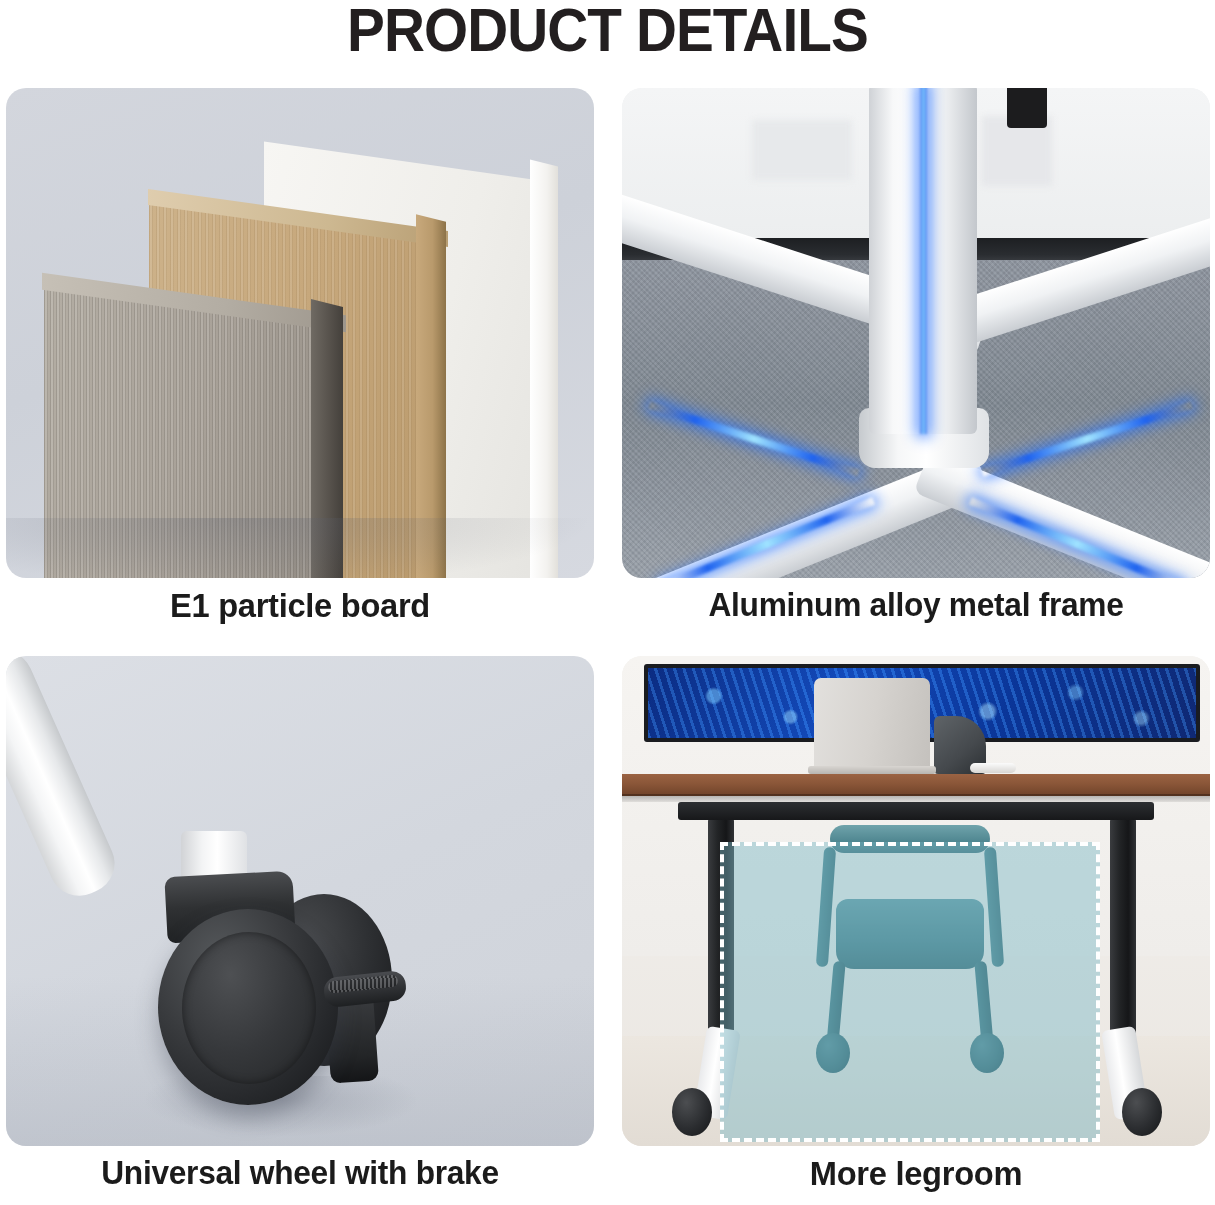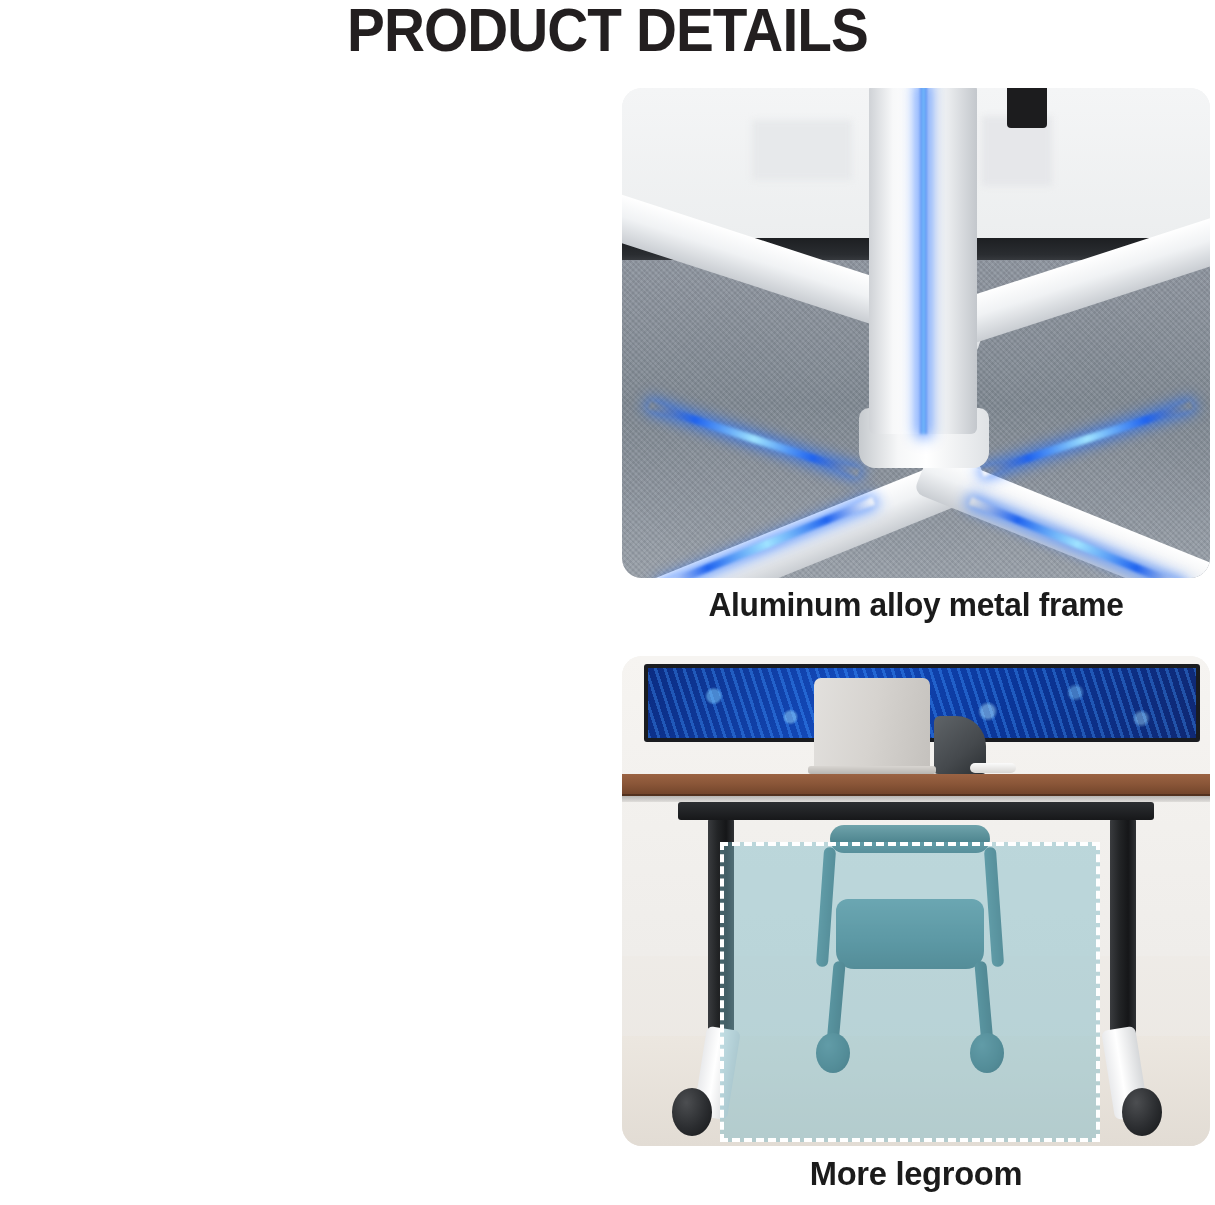--- a/index.html
+++ b/index.html
@@ -422,6 +422,20 @@
 
   <div class="grid">
 
+    <div class="cell cell-tl">
+      <div class="photo p1">
+        <div class="board-white-face"></div>
+        <div class="board-white-edge"></div>
+        <div class="board-oak-face"></div>
+        <div class="board-oak-top"></div>
+        <div class="board-oak-edge"></div>
+        <div class="board-gray-face"></div>
+        <div class="board-gray-top"></div>
+        <div class="board-gray-edge"></div>
+        <div class="p1-shadow"></div>
+      </div>
+      <div class="caption">E1 particle board</div>
+    </div>
 
     <div class="cell cell-tr">
       <div class="photo p2">

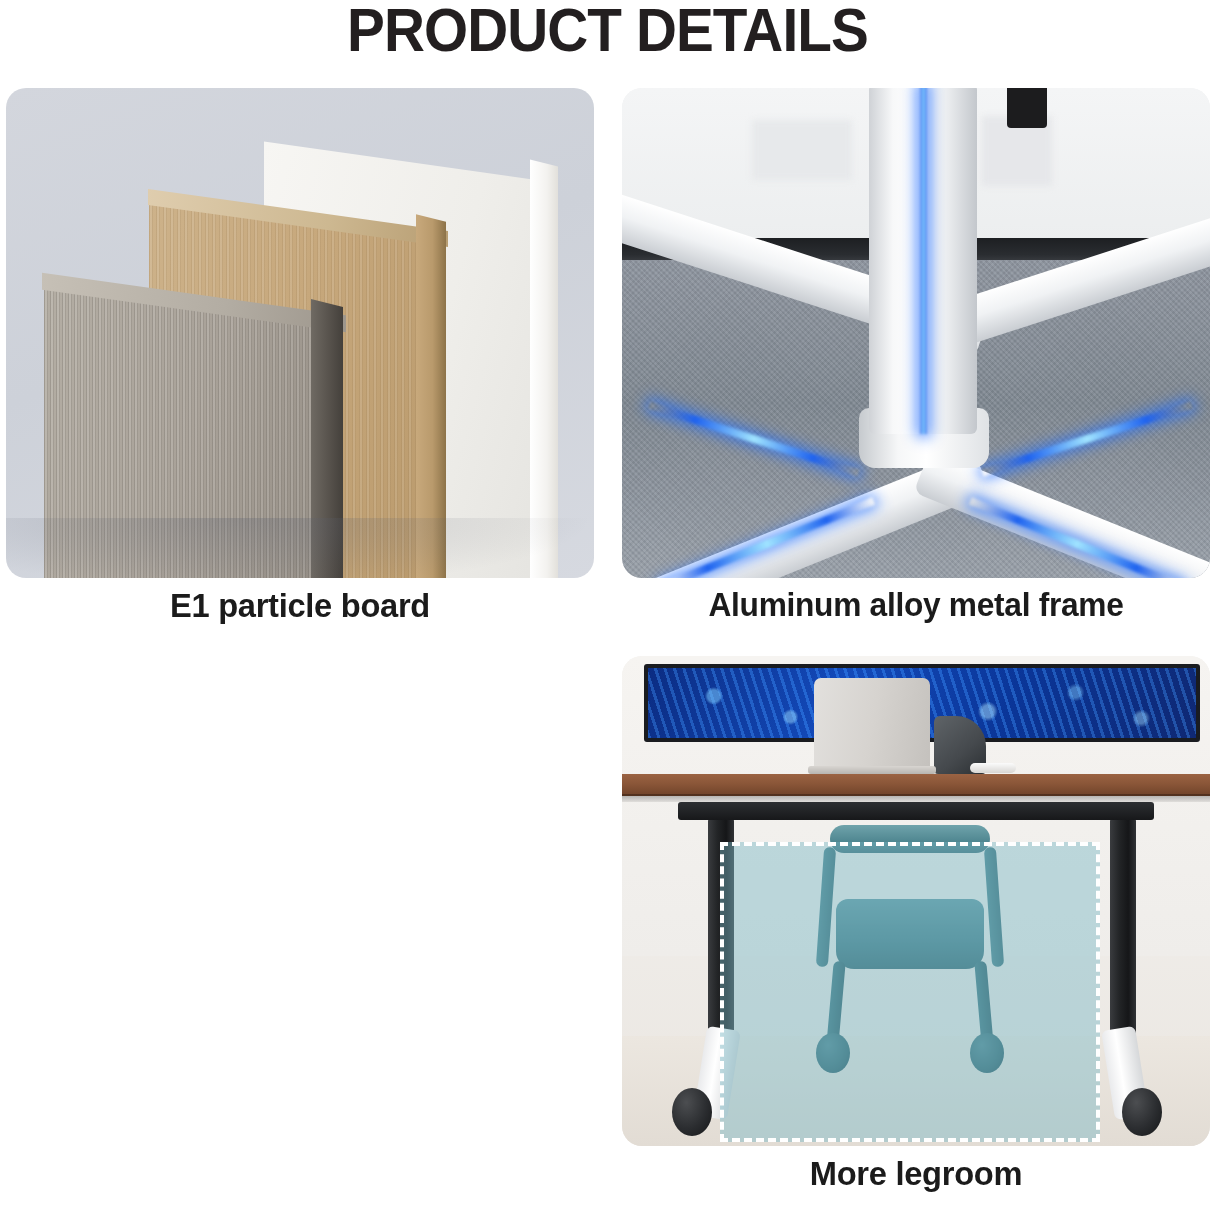--- a/index.html
+++ b/index.html
@@ -461,6 +461,23 @@
       <div class="caption caption-wide">Aluminum alloy metal frame</div>
     </div>
 
+    <div class="cell cell-bl">
+      <div class="photo p3">
+        <div class="p3-floorshade"></div>
+        <div class="p3-shadow"></div>
+        <div class="p3-leg"></div>
+        <div class="p3-leg-lower"></div>
+        <div class="p3-wheel-back"></div>
+        <div class="p3-hub"></div>
+        <div class="p3-brake-stem"></div>
+        <div class="p3-wheel-front"></div>
+        <div class="p3-wheel-inner"></div>
+        <div class="p3-brake"></div>
+        <div class="p3-brake-ribs"></div>
+
+      </div>
+      <div class="caption caption-wide">Universal wheel with brake</div>
+    </div>
 
     <div class="cell cell-br">
       <div class="photo p4">

